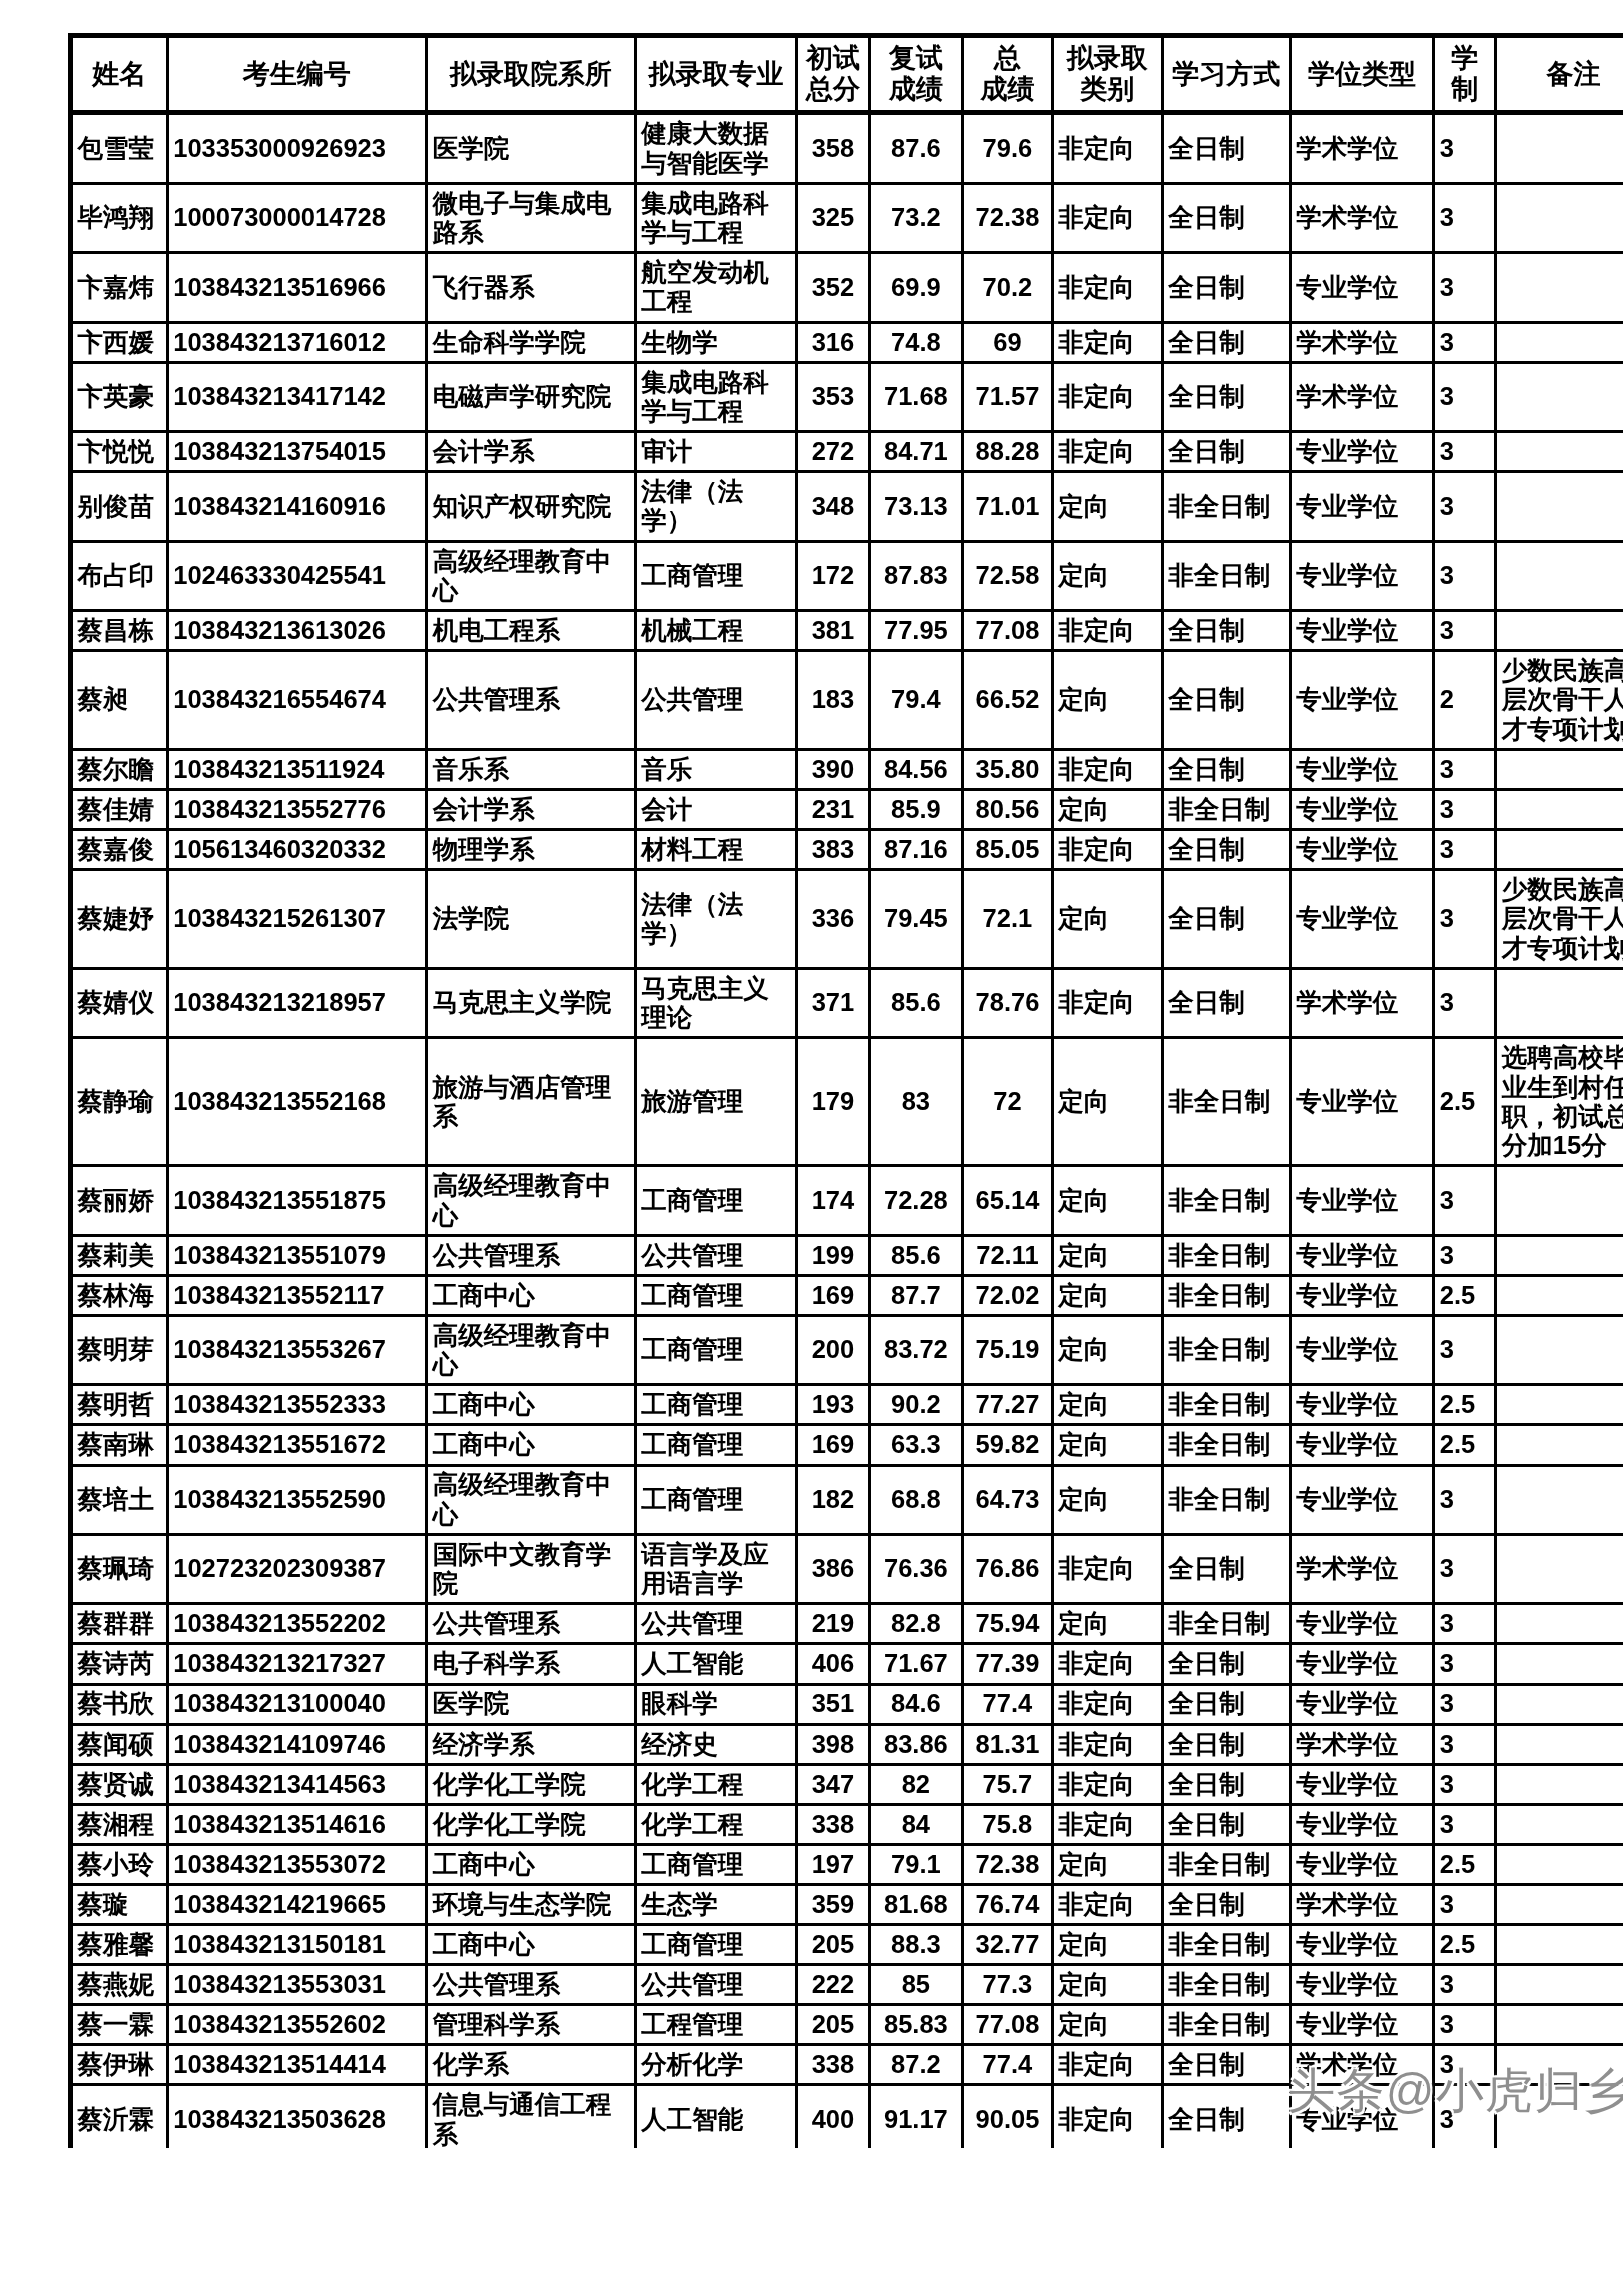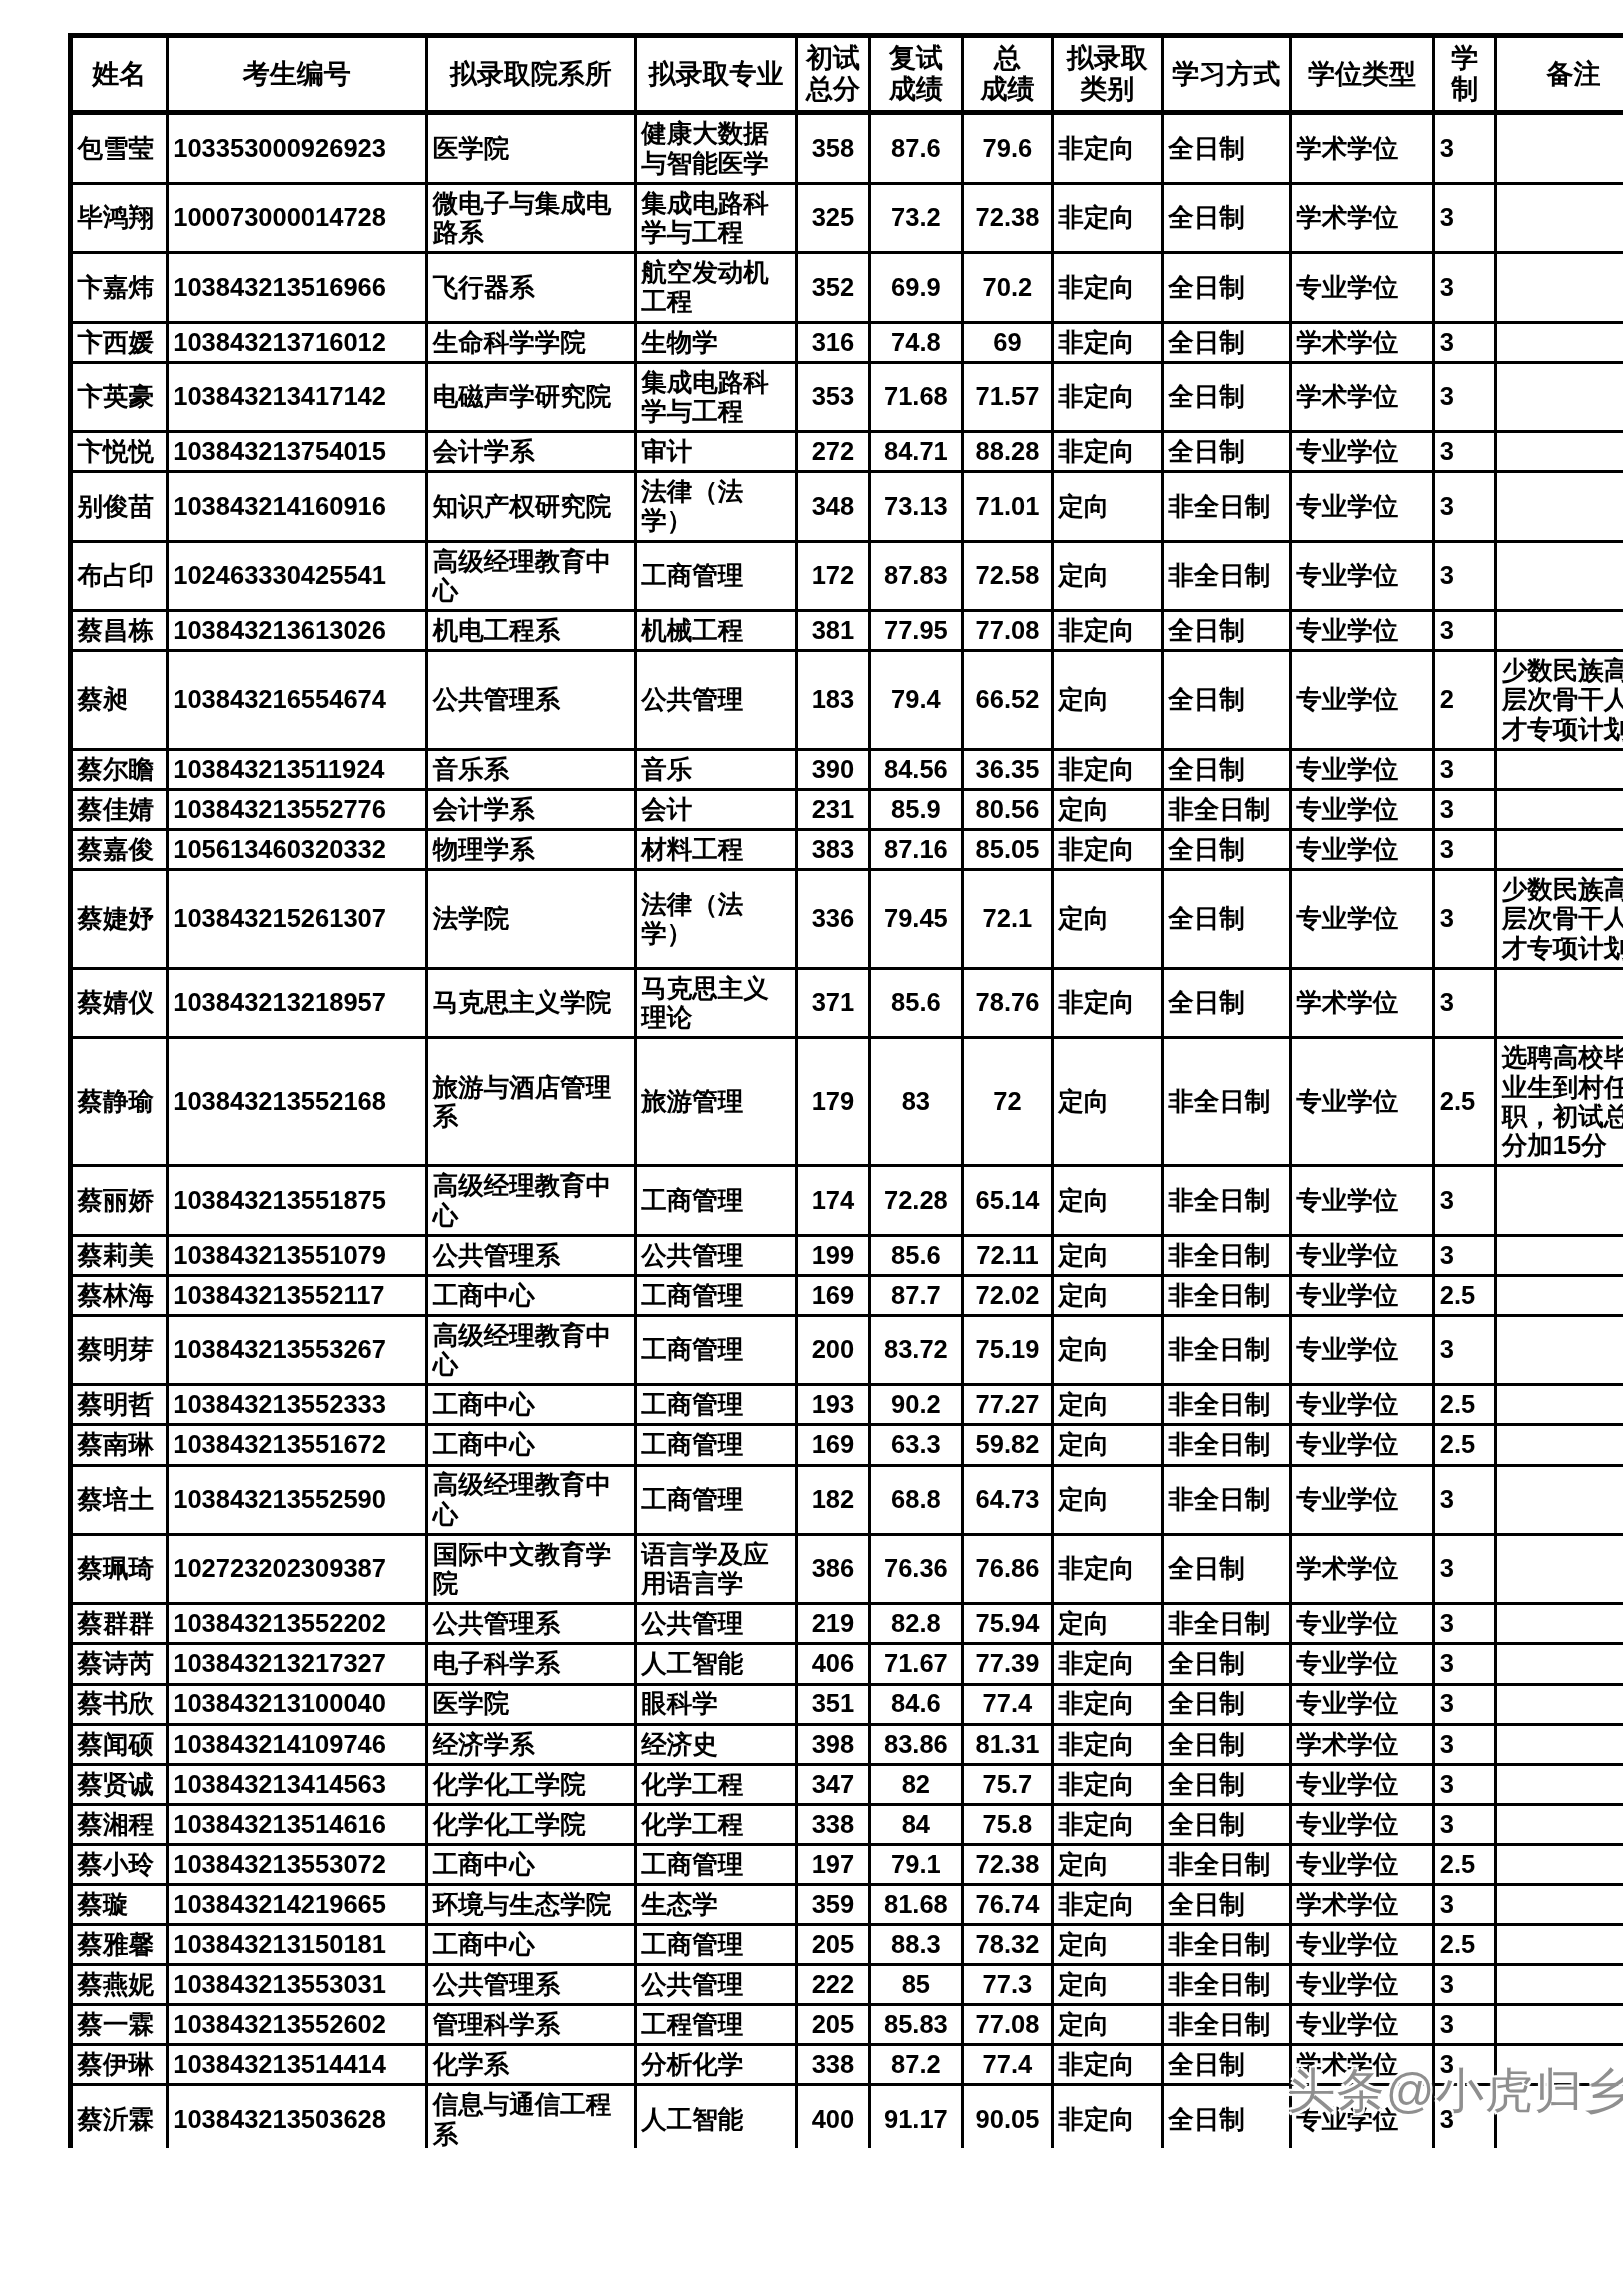--- a/index.html
+++ b/index.html
@@ -265,7 +265,7 @@
           <td>音乐</td>
           <td class="center">390</td>
           <td class="center">84.56</td>
-          <td class="center">36.35</td>
+          <td class="center">35.80</td>
           <td>非定向</td>
           <td>全日制</td>
           <td>专业学位</td>

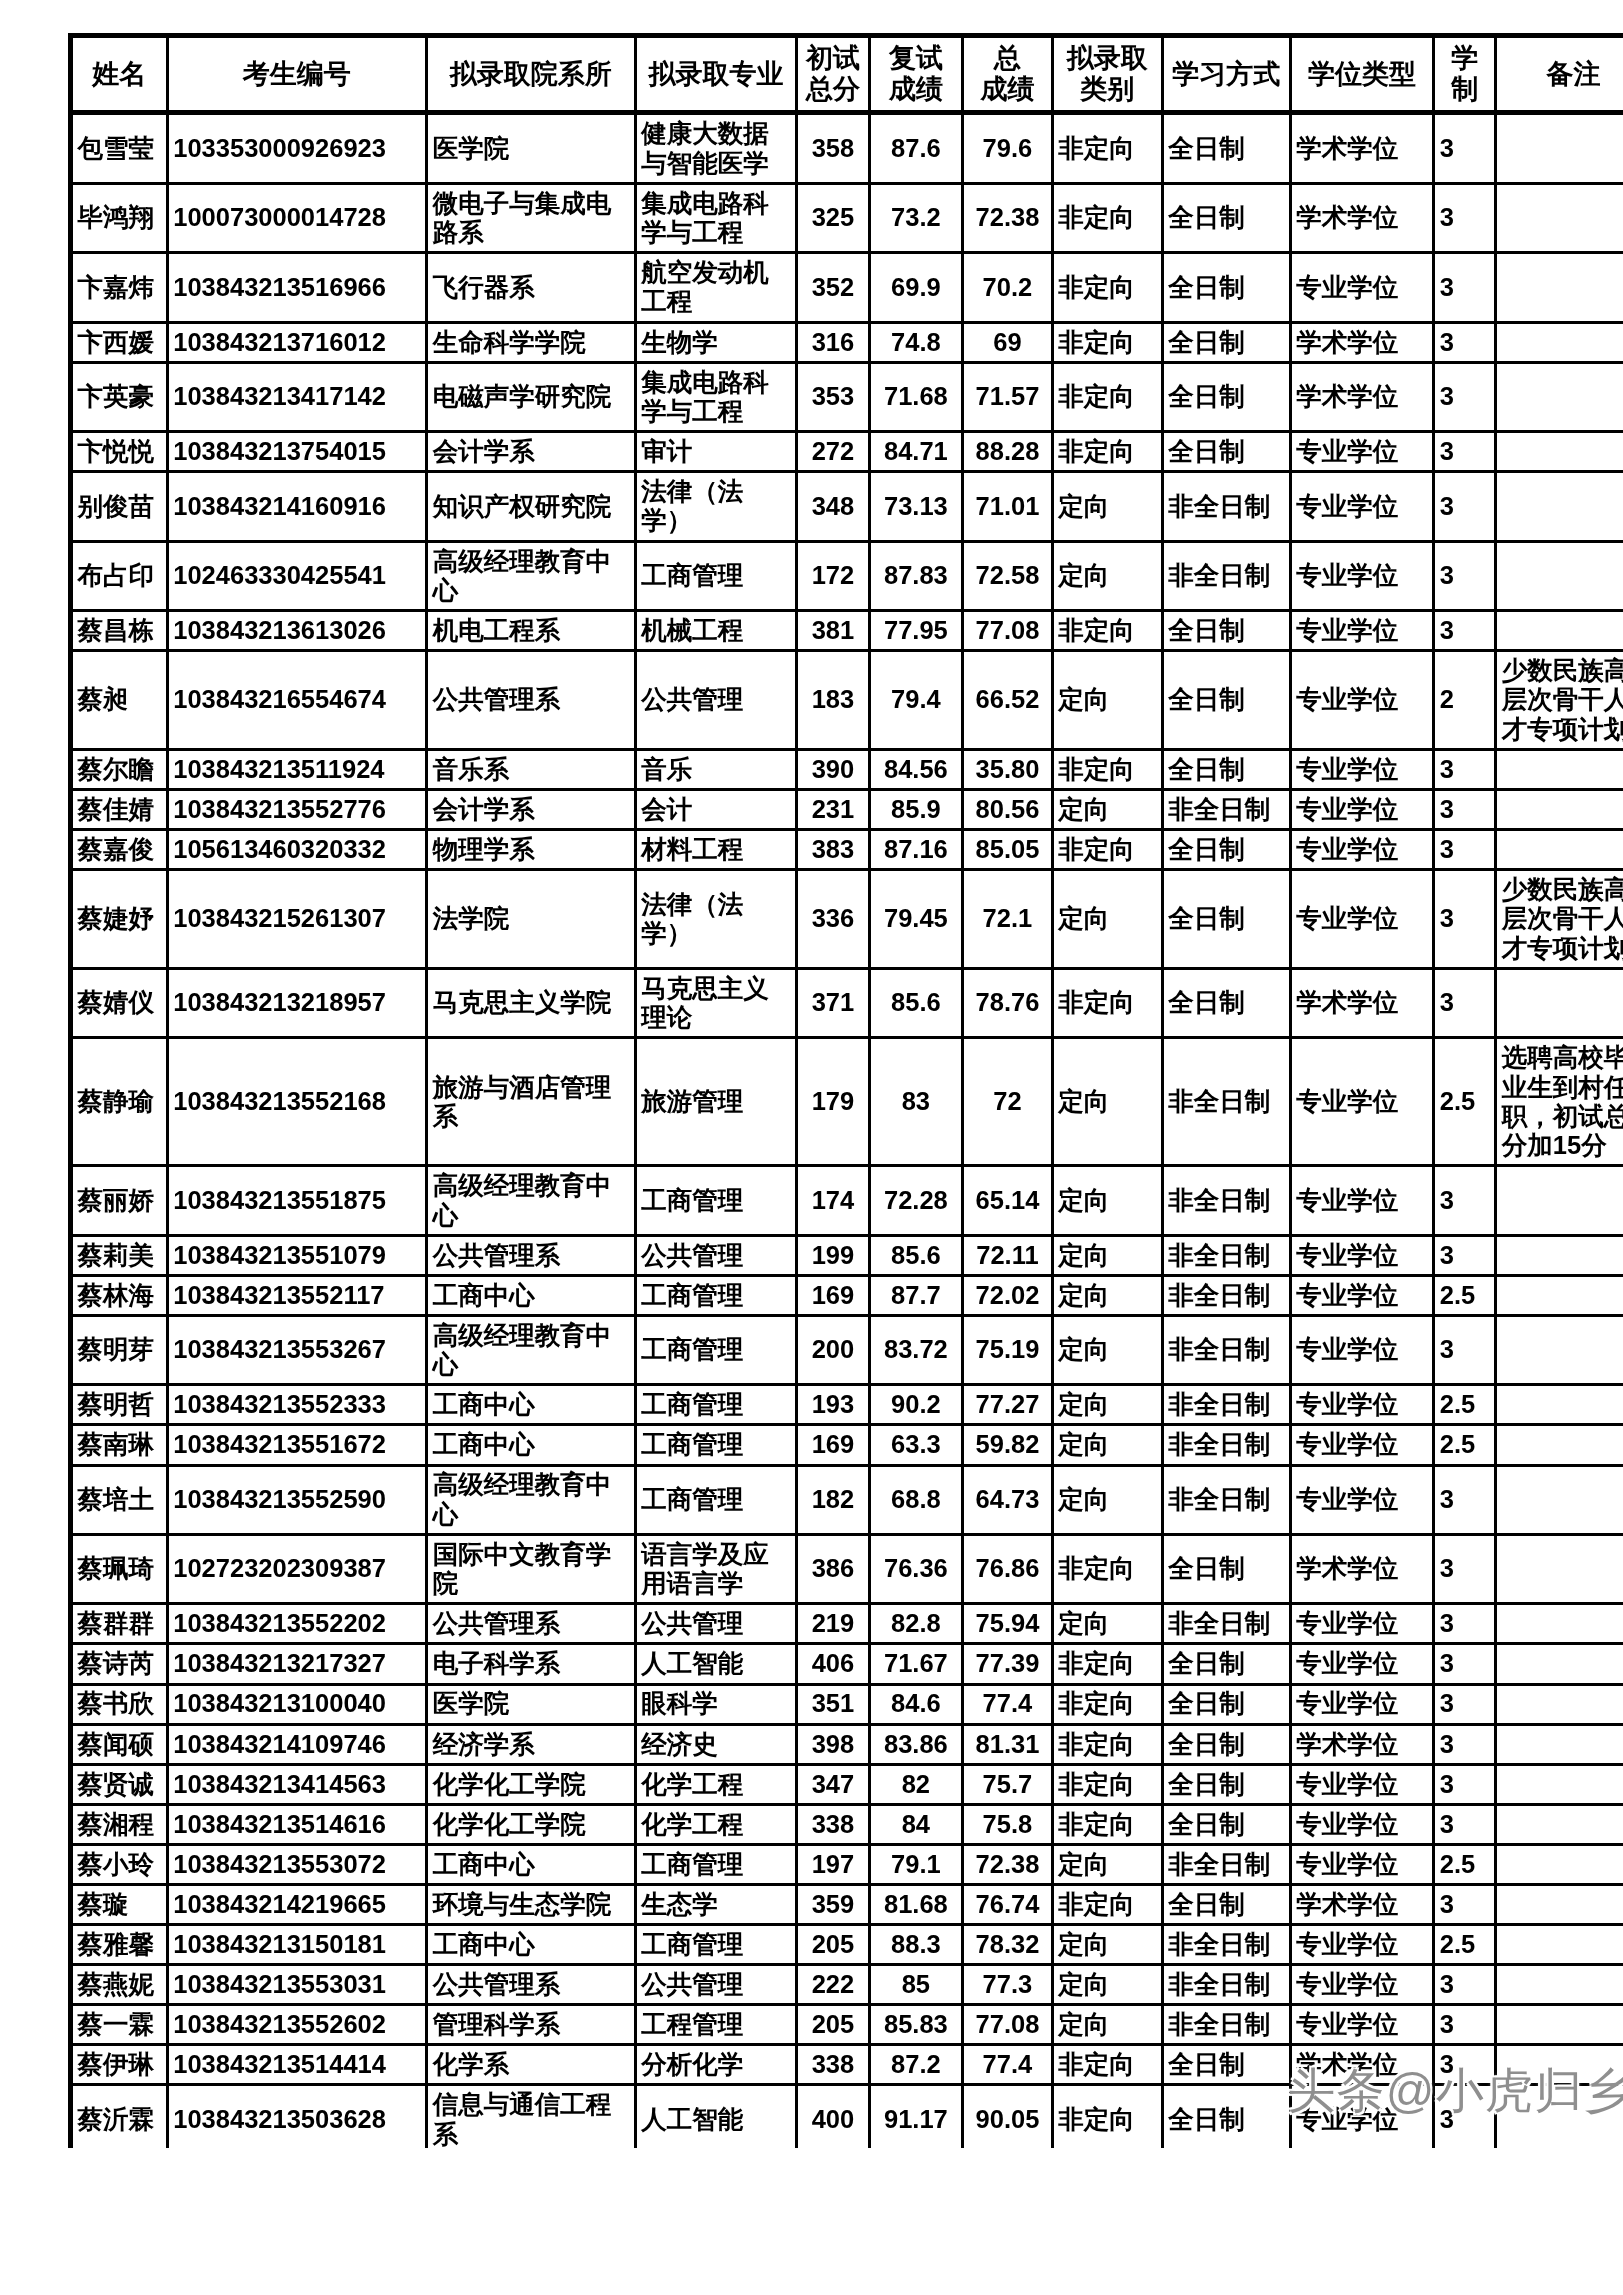--- a/index.html
+++ b/index.html
@@ -573,7 +573,7 @@
           <td>工商管理</td>
           <td class="center">205</td>
           <td class="center">88.3</td>
-          <td class="center">78.32</td>
+          <td class="center">32.77</td>
           <td>定向</td>
           <td>非全日制</td>
           <td>专业学位</td>

